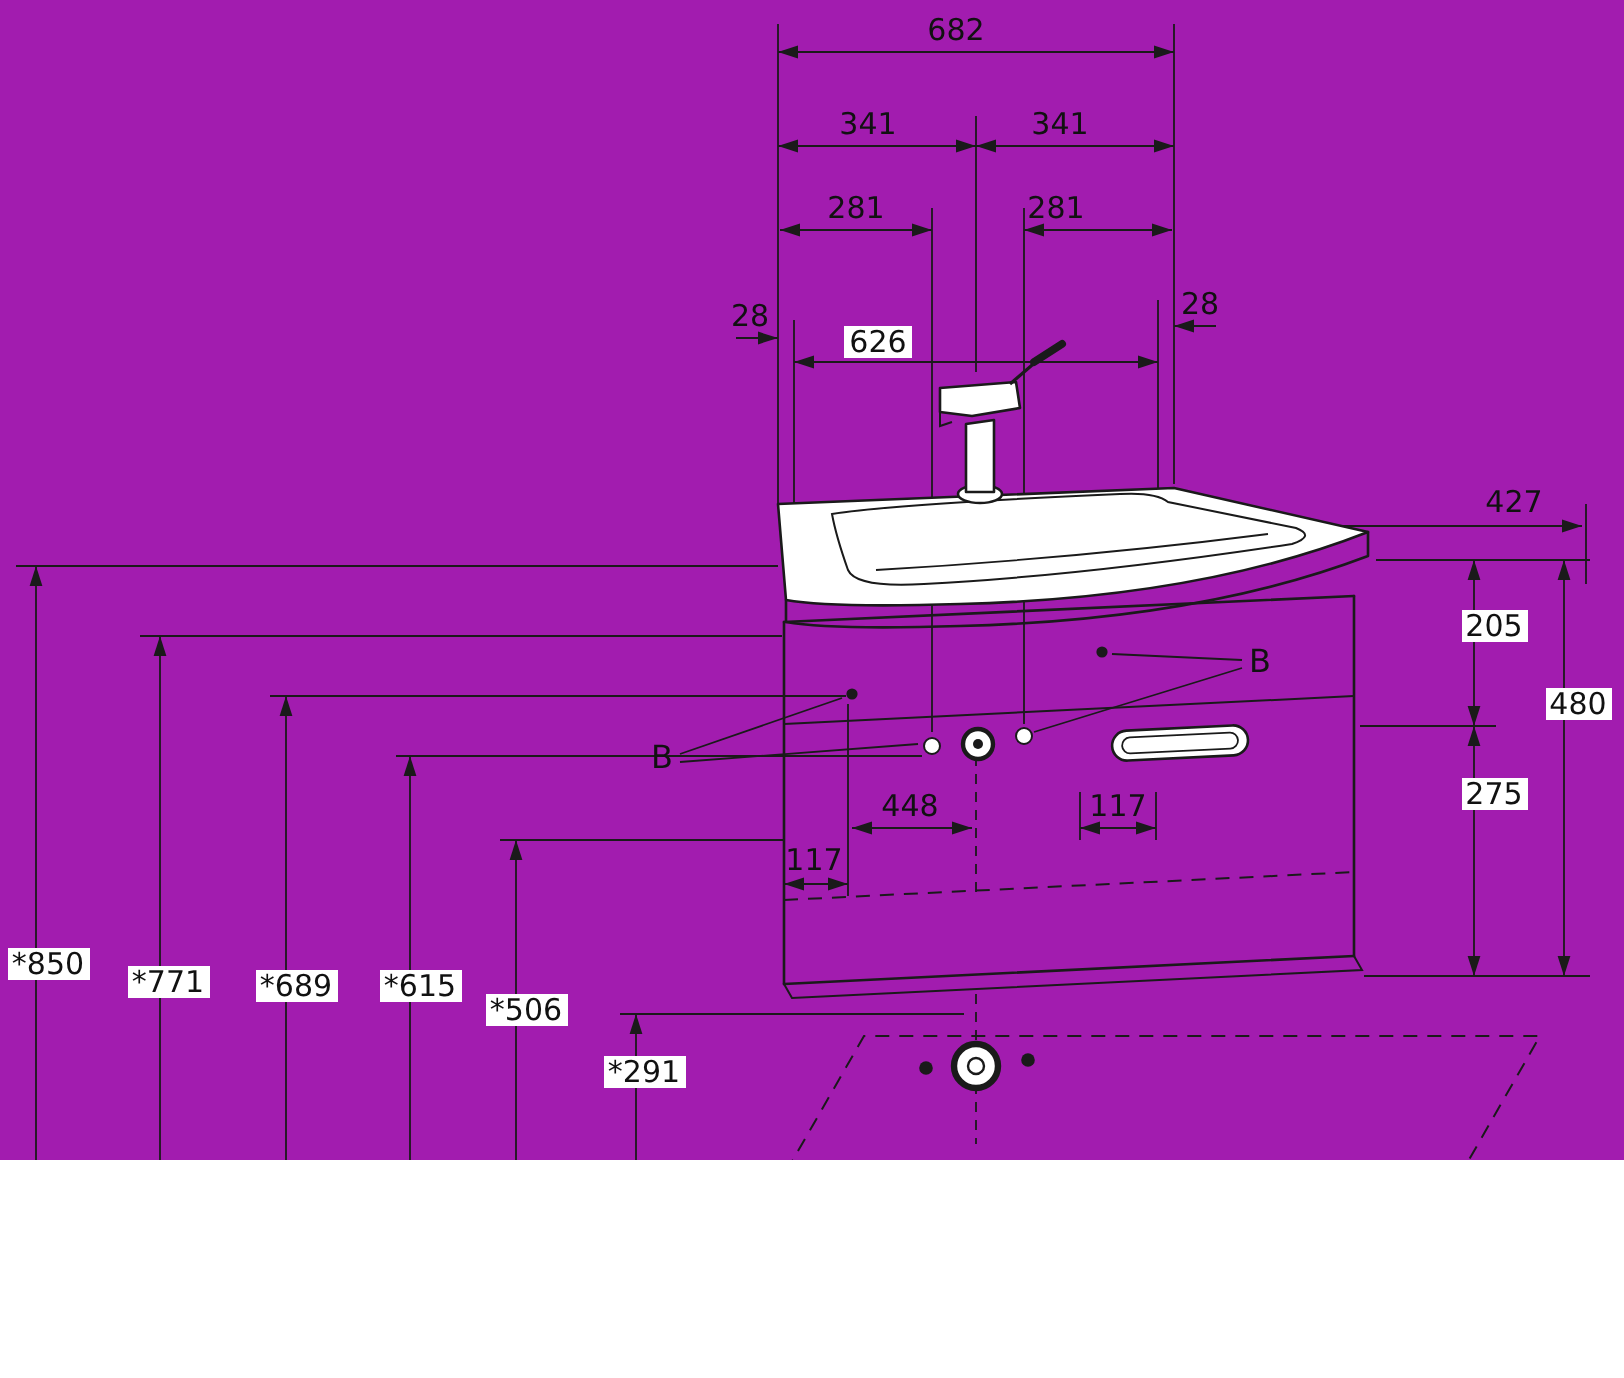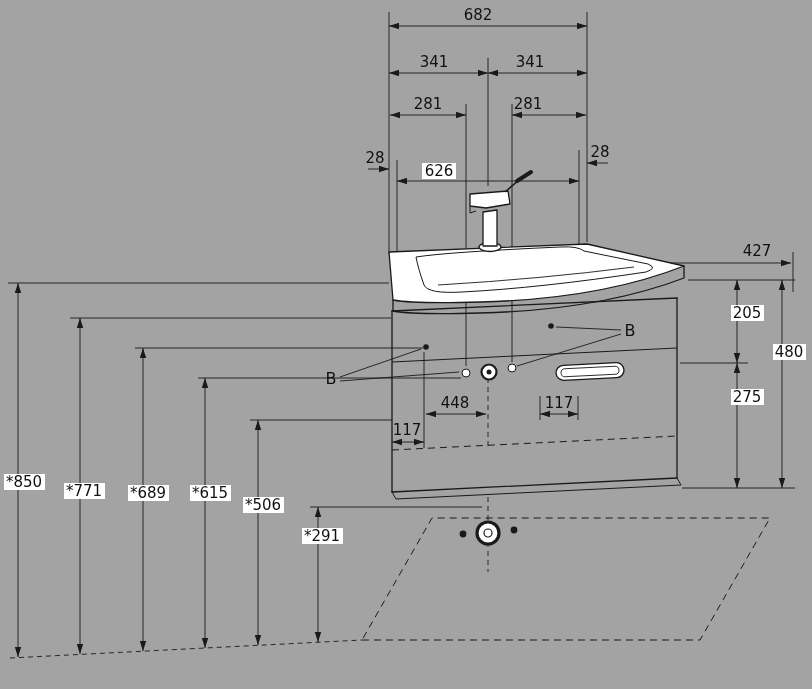--- a/index.html
+++ b/index.html
@@ -3,7 +3,7 @@
 <meta charset="utf-8">
 <style>
   html,body{margin:0;padding:0;background:#ffffff;}
-  .stage{position:relative;width:812px;height:689px;background:#a3a3a3;overflow:hidden;
+  .stage{position:relative;width:812px;height:580px;background:#a21caf;overflow:hidden;
          font-family:"DejaVu Sans", sans-serif;}
   svg text{font-family:"DejaVu Sans", sans-serif;font-size:15px;fill:#111;}
   svg text.bletter{font-size:16px;}

